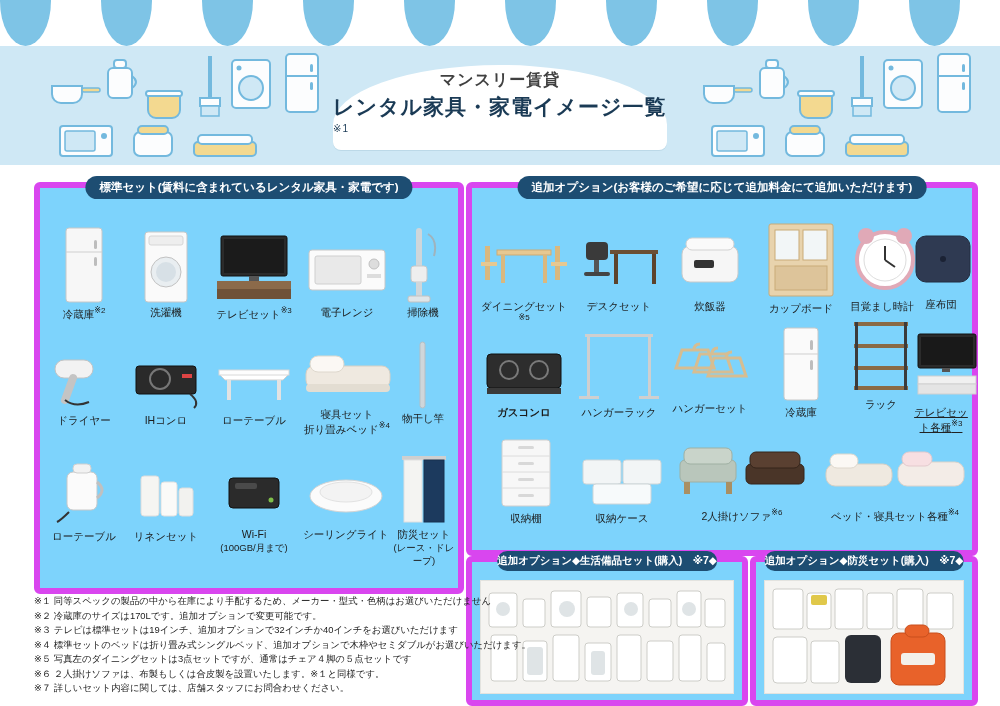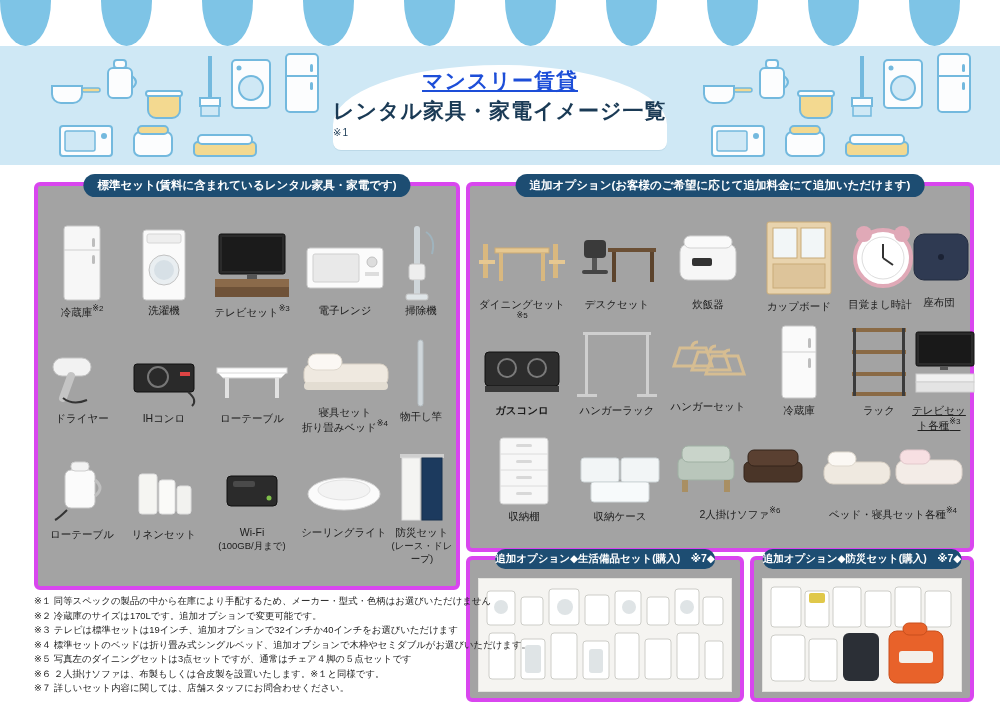--- a/index.html
+++ b/index.html
@@ -43,7 +43,7 @@
     display:flex;flex-direction:column;align-items:center;justify-content:center;
     gap:2px;
   }
-  .titlePlate .l1{font-size:21px;font-weight:bold;color:#1d4ed8;letter-spacing:1px;text-decoration:underline;}
+  .titlePlate .l1{font-size:16px;font-weight:bold;color:#404040;letter-spacing:1px;}
   .titlePlate .l2{font-size:21px;font-weight:bold;color:#1a3a55;letter-spacing:1px;}
   .titlePlate .l2 sup{font-size:10px;vertical-align:super;font-weight:normal;}
 

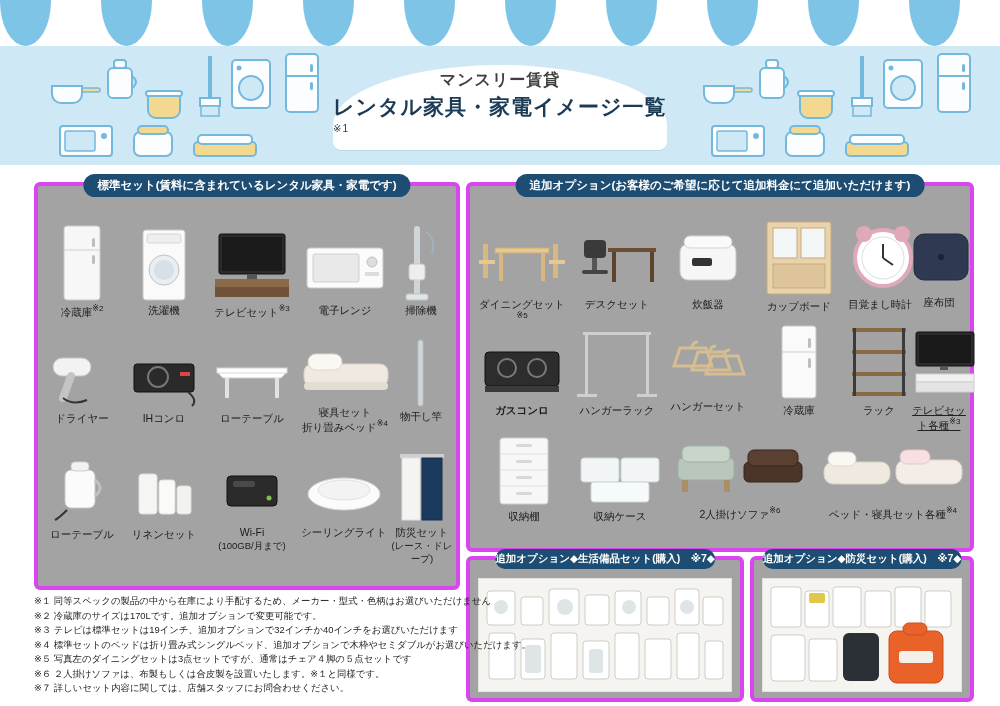--- a/index.html
+++ b/index.html
@@ -49,7 +49,7 @@
 
   
   .panel{
-    position:absolute;border:4px solid #d946ef;border-radius:6px;background:#a3a3a3;
+    position:absolute;border:6px solid #d946ef;border-radius:6px;background:#7dd3fc;
   }
   .panel>.head{
     position:absolute;left:50%;transform:translateX(-50%);top:-12px;

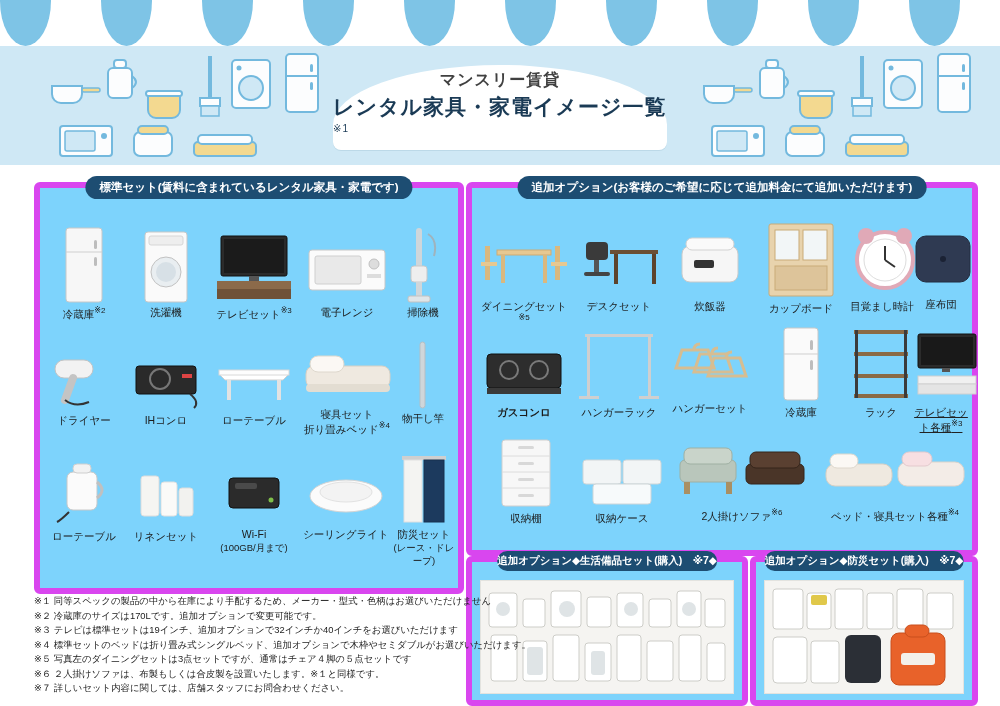--- a/index.html
+++ b/index.html
@@ -525,7 +525,7 @@
     </div>
     <div class="cap"><span>冷蔵庫</span></div>
   </div>
-  <div class="cell" style="left:374px;top:136px;width:70px;">
+  <div class="cell" style="left:374px;top:128px;width:70px;">
     <div class="art">
       <svg width="70" height="80" viewBox="0 0 70 80">
           <rect x="8" y="6" width="54" height="4" fill="#8a6a45"></rect>

